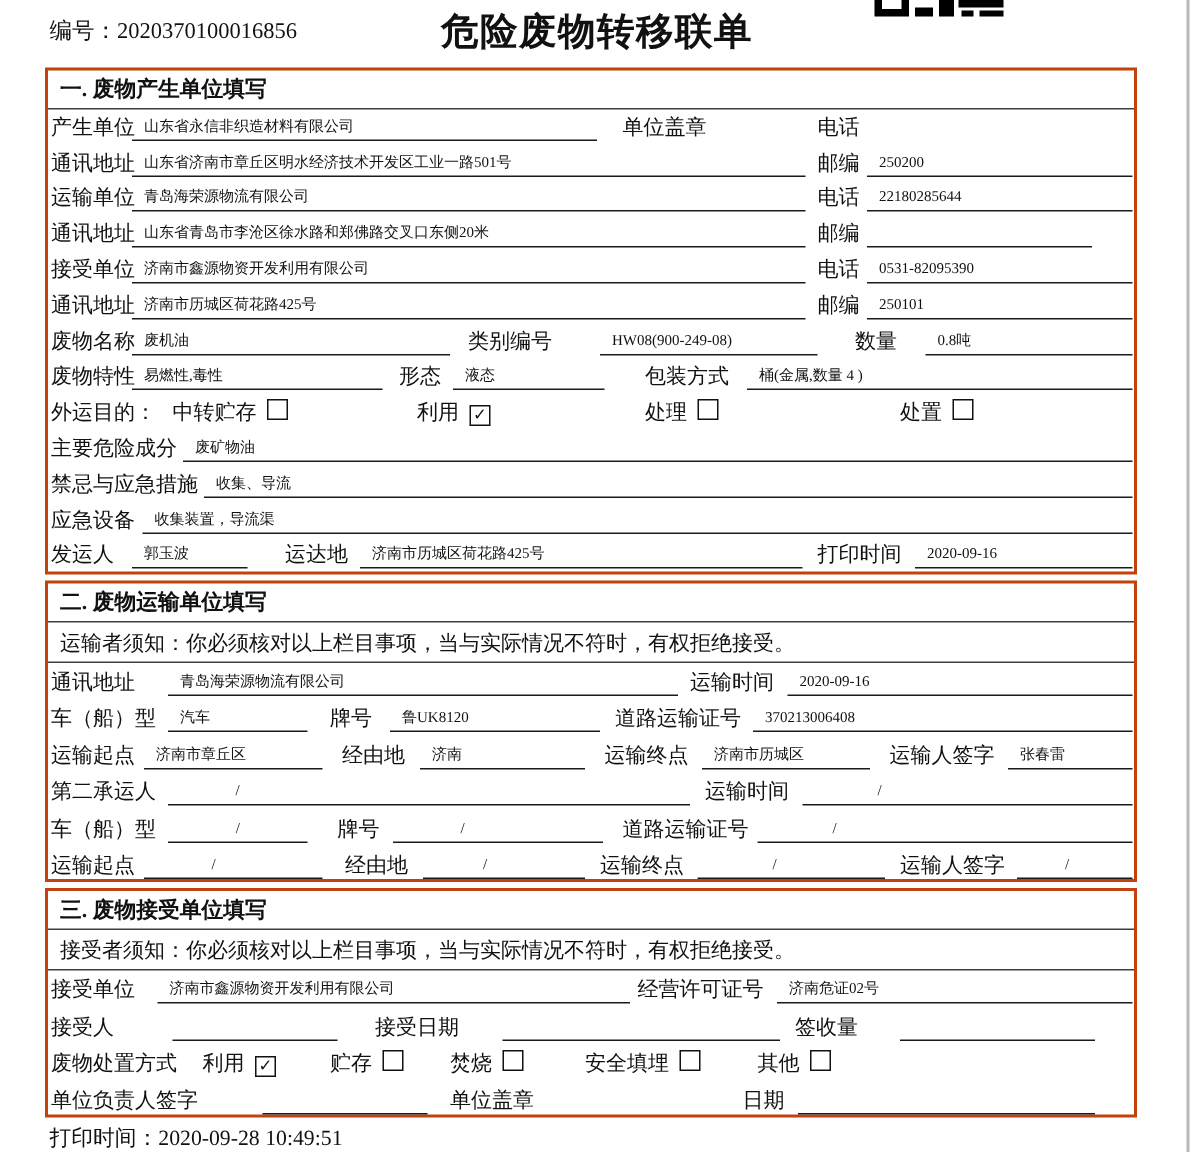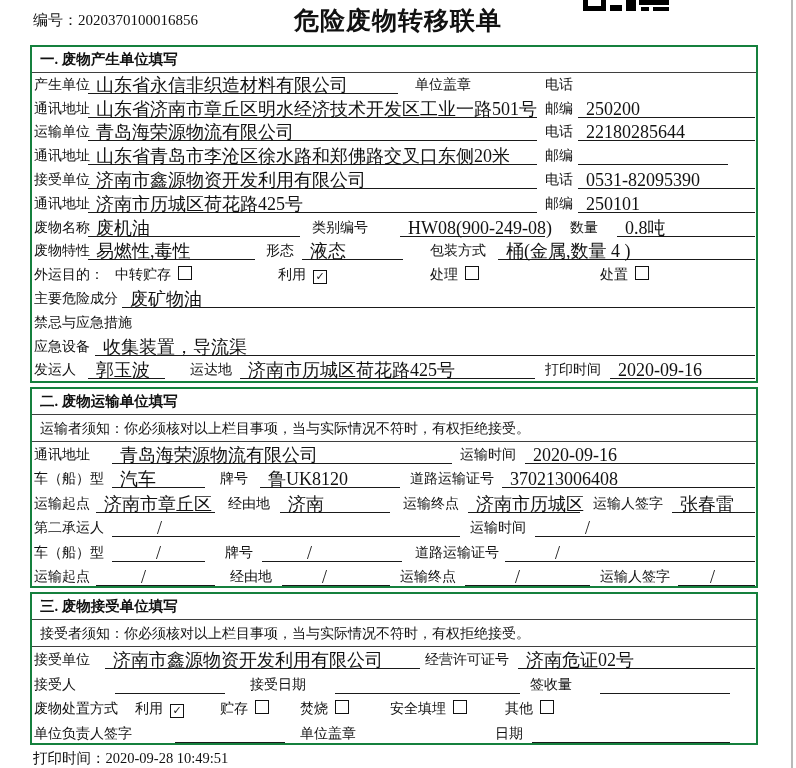--- a/index.html
+++ b/index.html
@@ -11,7 +11,7 @@
   .qr{position:absolute;left:583px;top:0;width:86px;height:12px;}
   .qr div{position:absolute;background:#000;}
   .edge{position:absolute;left:791px;top:0;width:2px;height:768px;background:#b9b9b9;}
-  .sec{position:absolute;left:30px;width:728px;border:2px solid #15803d;background:#fff;box-sizing:border-box;}
+  .sec{position:absolute;left:30px;width:728px;border:2px solid #c2410c;background:#fff;box-sizing:border-box;}
   .sec-h{height:22px;border-bottom:1.6px solid #3f3f3f;font-weight:bold;font-size:14.5px;
          padding:3px 0 0 8px;box-sizing:content-box;}
   .notice{height:21px;border-bottom:1.6px solid #3f3f3f;font-size:14px;padding:5px 0 0 8px;white-space:nowrap;}

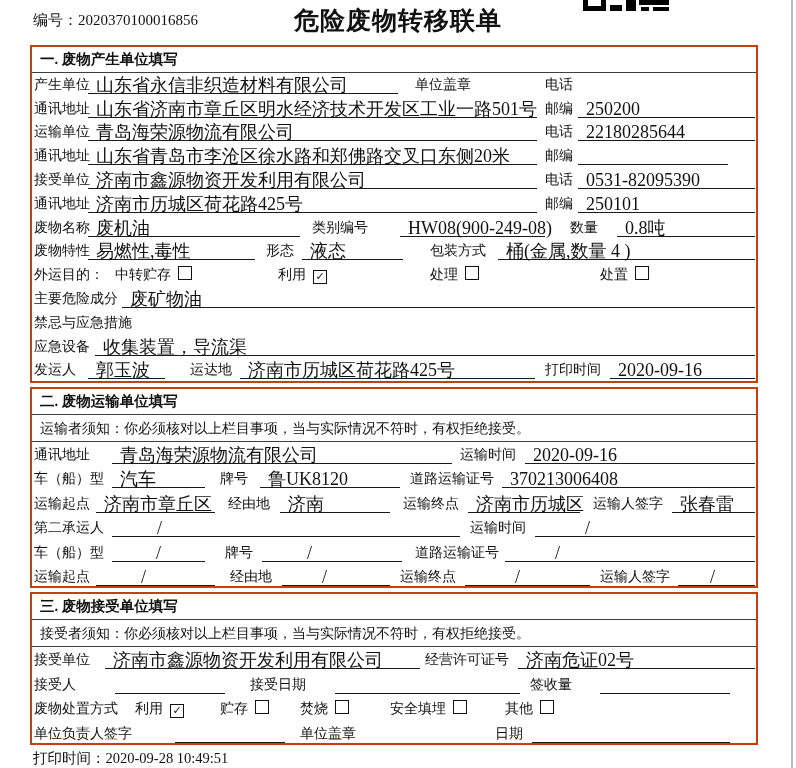--- a/index.html
+++ b/index.html
@@ -21,7 +21,7 @@
   .r3 .row{height:24.75px;}
   .l{position:absolute;bottom:3px;font-size:14px;white-space:nowrap;}
   .u{position:absolute;bottom:3px;height:18px;line-height:18px;border-bottom:1.2px solid #1a1a1a;
-     font-size:18px;padding-left:8px;white-space:nowrap;box-sizing:border-box;overflow:visible;}
+     font-size:10px;padding-left:8px;white-space:nowrap;box-sizing:border-box;overflow:visible;}
   .ctr{padding-left:0;text-align:center;}
   .cb{display:inline-block;width:12px;height:12px;border:1.2px solid #111;margin-left:7px;
       vertical-align:-1px;font-size:11px;line-height:12px;text-align:center;font-family:"DejaVu Sans",sans-serif;}

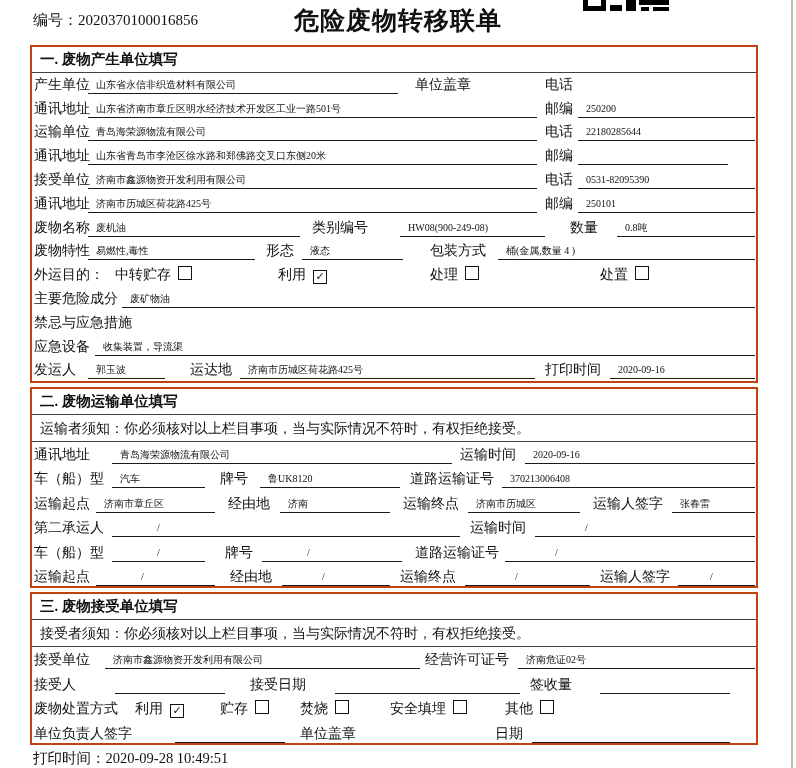--- a/index.html
+++ b/index.html
@@ -125,6 +125,7 @@
 
     <div class="row">
       <span class="l" style="left:2px">禁忌与应急措施</span>
+      <span class="u" style="left:104px;width:619px">收集、导流</span>
     </div>
 
     <div class="row">

